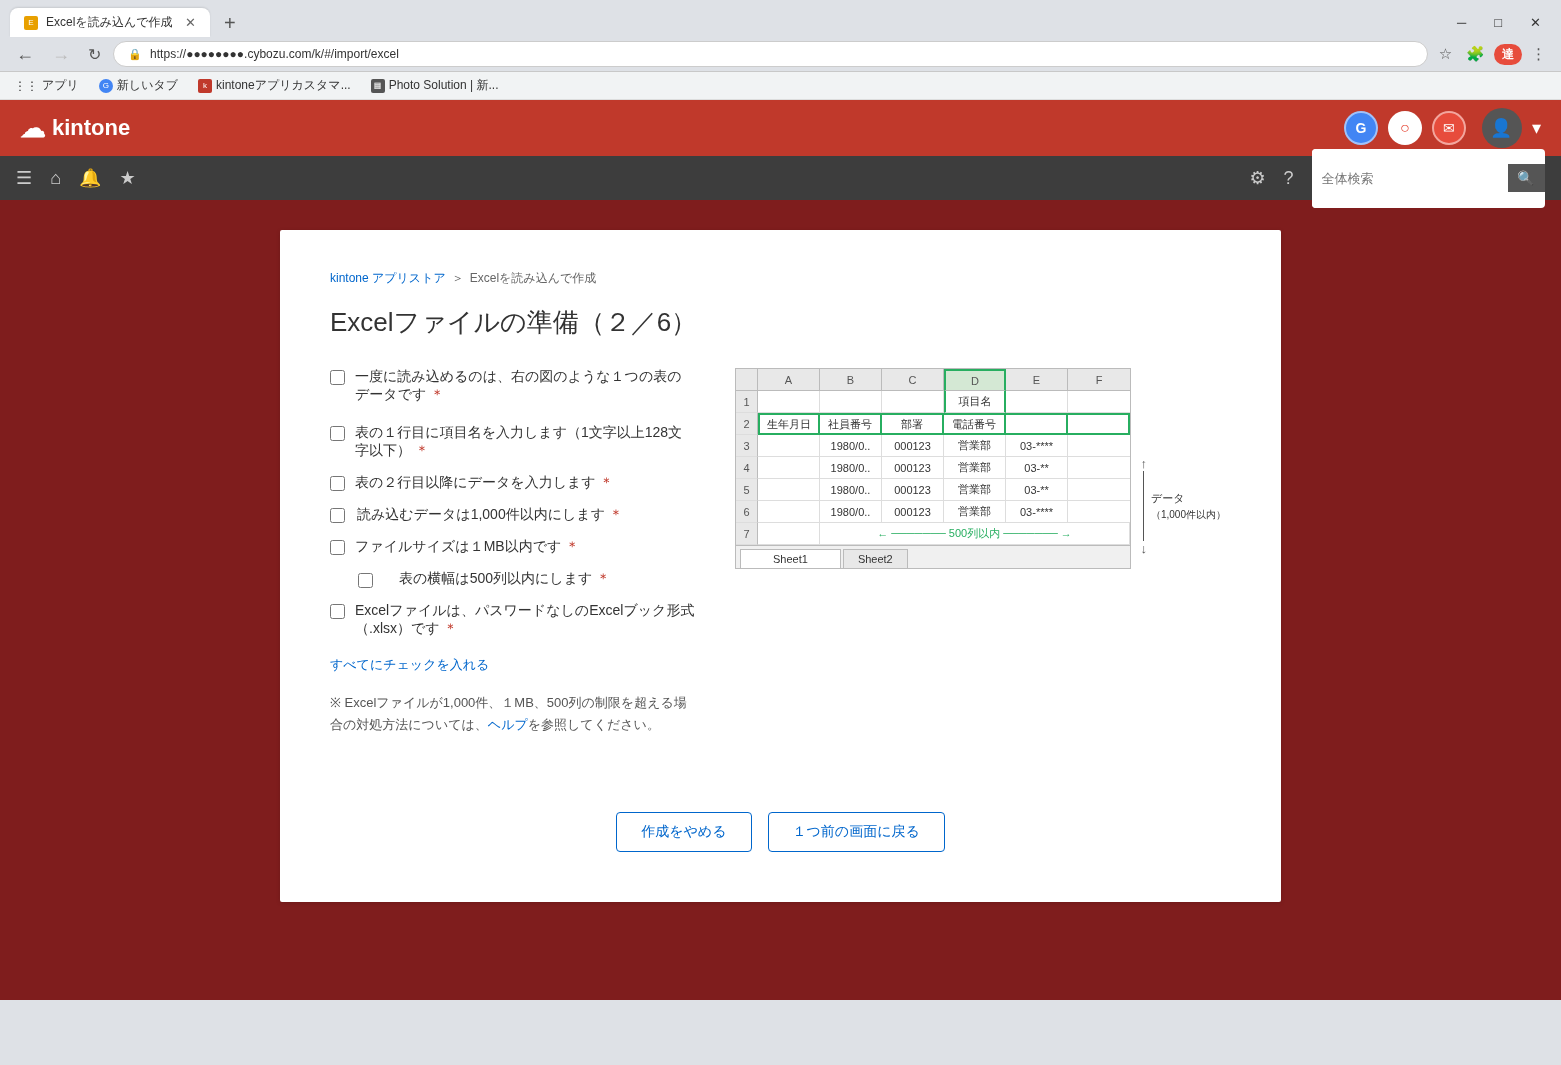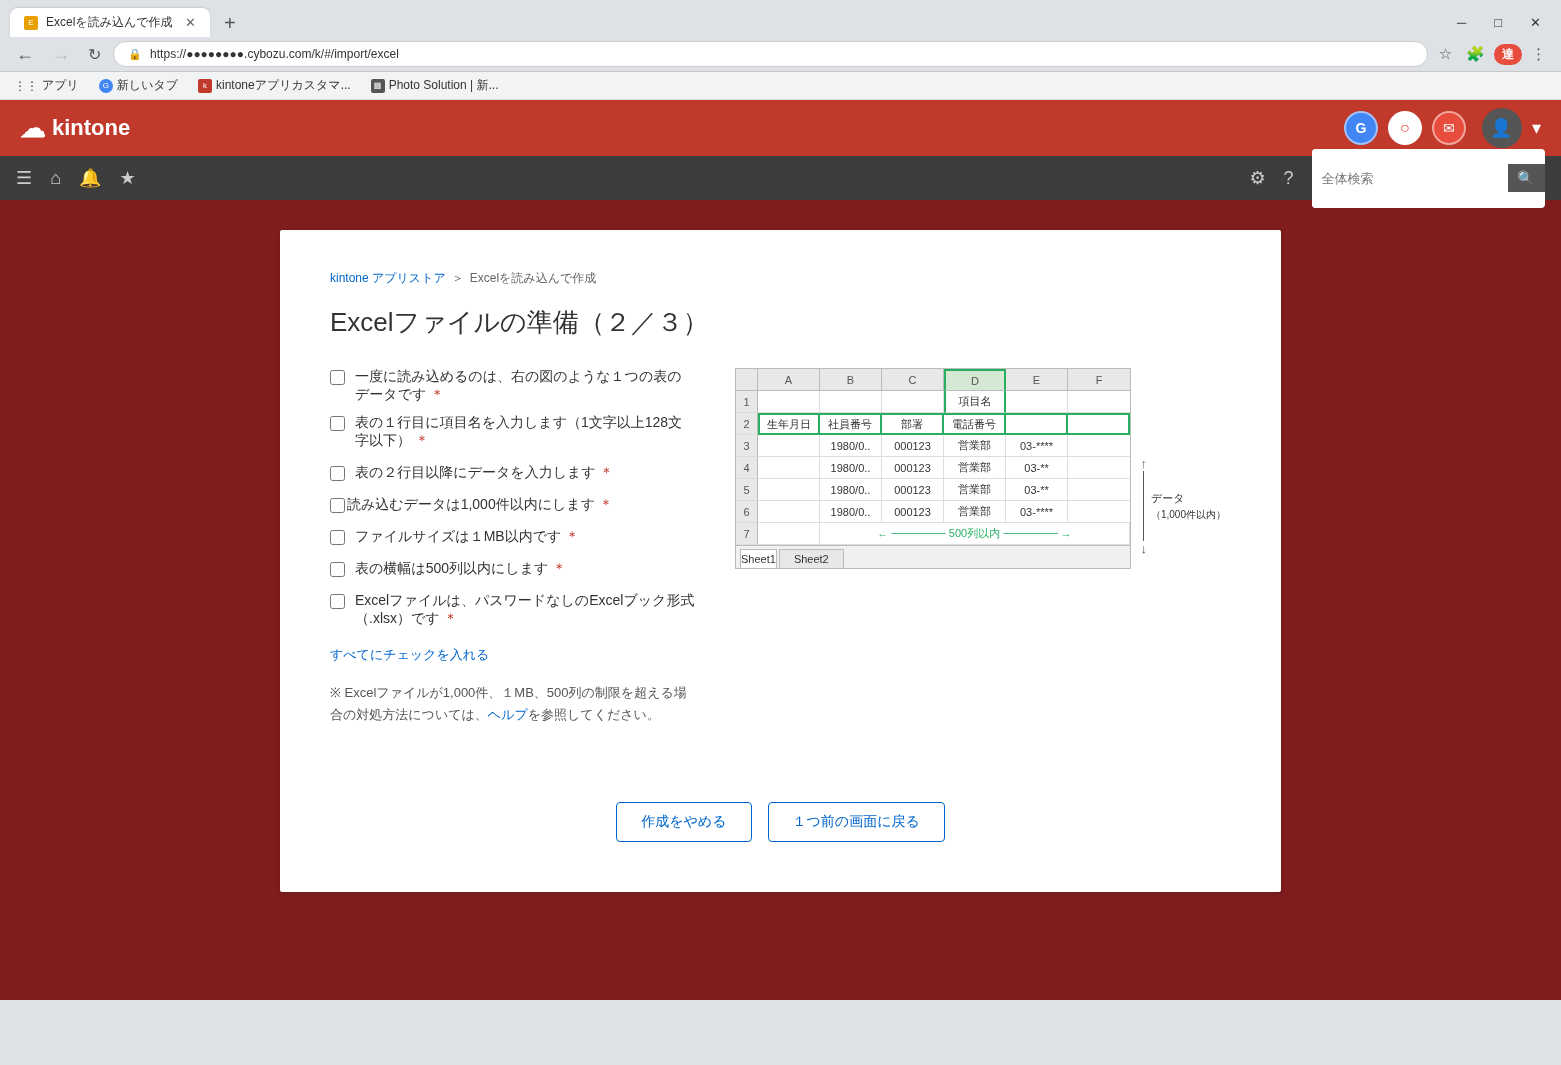--- a/index.html
+++ b/index.html
@@ -107,7 +107,7 @@
         <span>Excelを読み込んで作成</span>
       </div>
 
-      <h1 style="font-size:26px; color:#333; font-weight:normal; margin-bottom:28px;">Excelファイルの準備（２／３）</h1>
+      <h1 style="font-size:26px; color:#333; font-weight:normal; margin-bottom:28px;">Excelファイルの準備（２／6）</h1>
 
       <div style="display:flex; gap:40px; align-items:flex-start;">
 

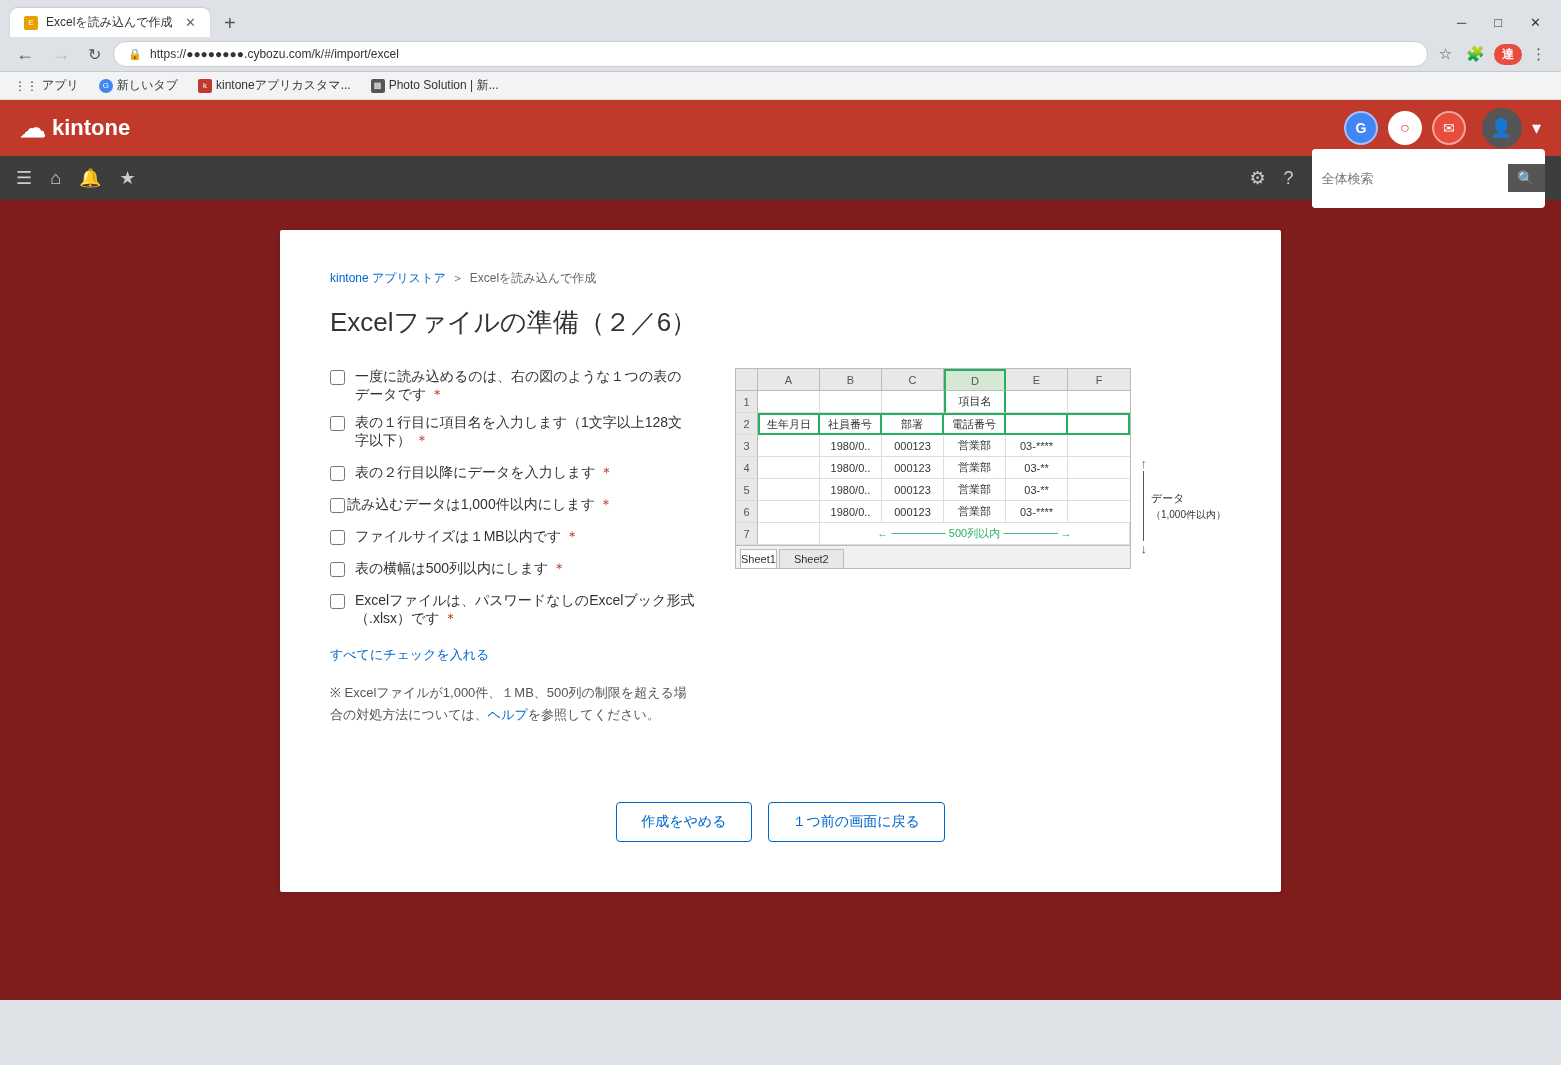--- a/index.html
+++ b/index.html
@@ -114,7 +114,7 @@
         <div style="flex:1;">
 
           
-          <div style="display:flex;align-items:flex-start;gap:10px;margin-bottom:10px;">
+          <div style="display:flex;align-items:flex-start;gap:10px;margin-bottom:20px;">
             <input type="checkbox" style="width: 15px; height: 15px; margin-top: 2px; flex-shrink: 0;">
             <span style="font-size:14px;color:#333;">一度に読み込めるのは、右の図のような１つの表のデータです <span style="color:#c0392b;">＊</span></span>
           </div>

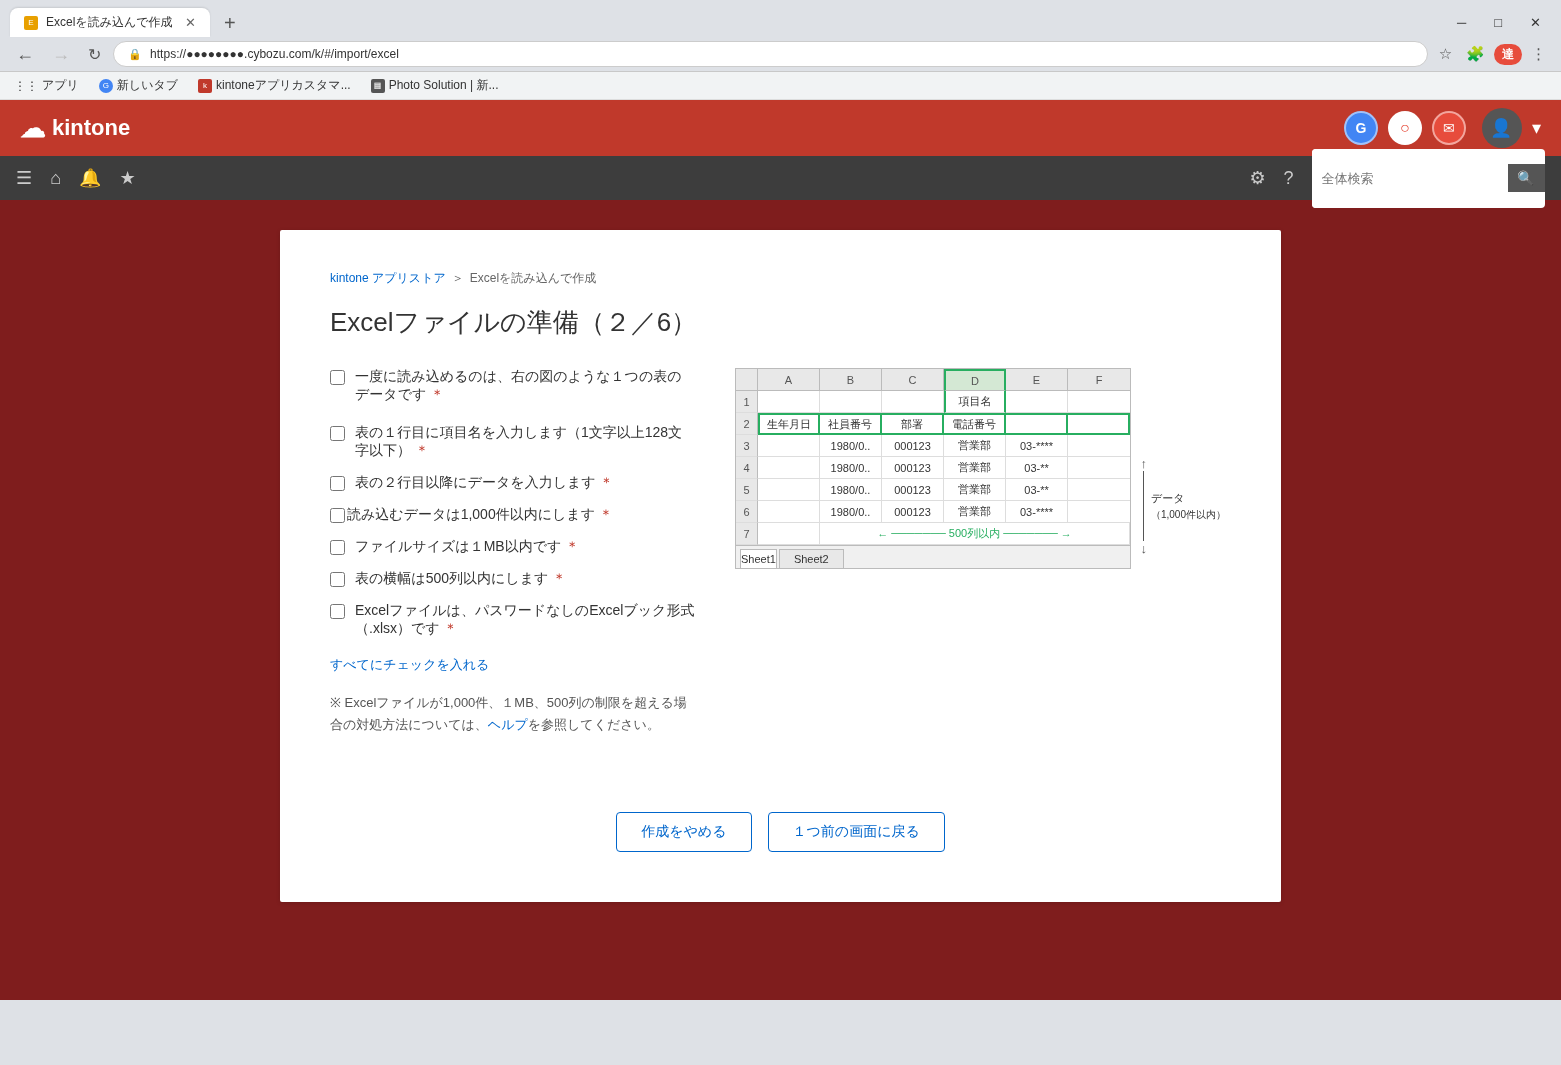--- a/index.html
+++ b/index.html
@@ -126,7 +126,7 @@
             <input type="checkbox" style="width: 15px; height: 15px; margin-top: 2px; flex-shrink: 0;">
             <span style="font-size:14px;color:#333;">表の２行目以降にデータを入力します <span style="color:#c0392b;">＊</span></span>
           </div>
-          <div style="display:flex;align-items:flex-start;gap:2px;margin-bottom:14px;">
+          <div style="display:flex;align-items:flex-start;gap:12px;margin-bottom:14px;">
             <input type="checkbox" style="width: 15px; height: 15px; margin-top: 2px; flex-shrink: 0;">
             <span style="font-size:14px;color:#333;">読み込むデータは1,000件以内にします <span style="color:#c0392b;">＊</span></span>
           </div>

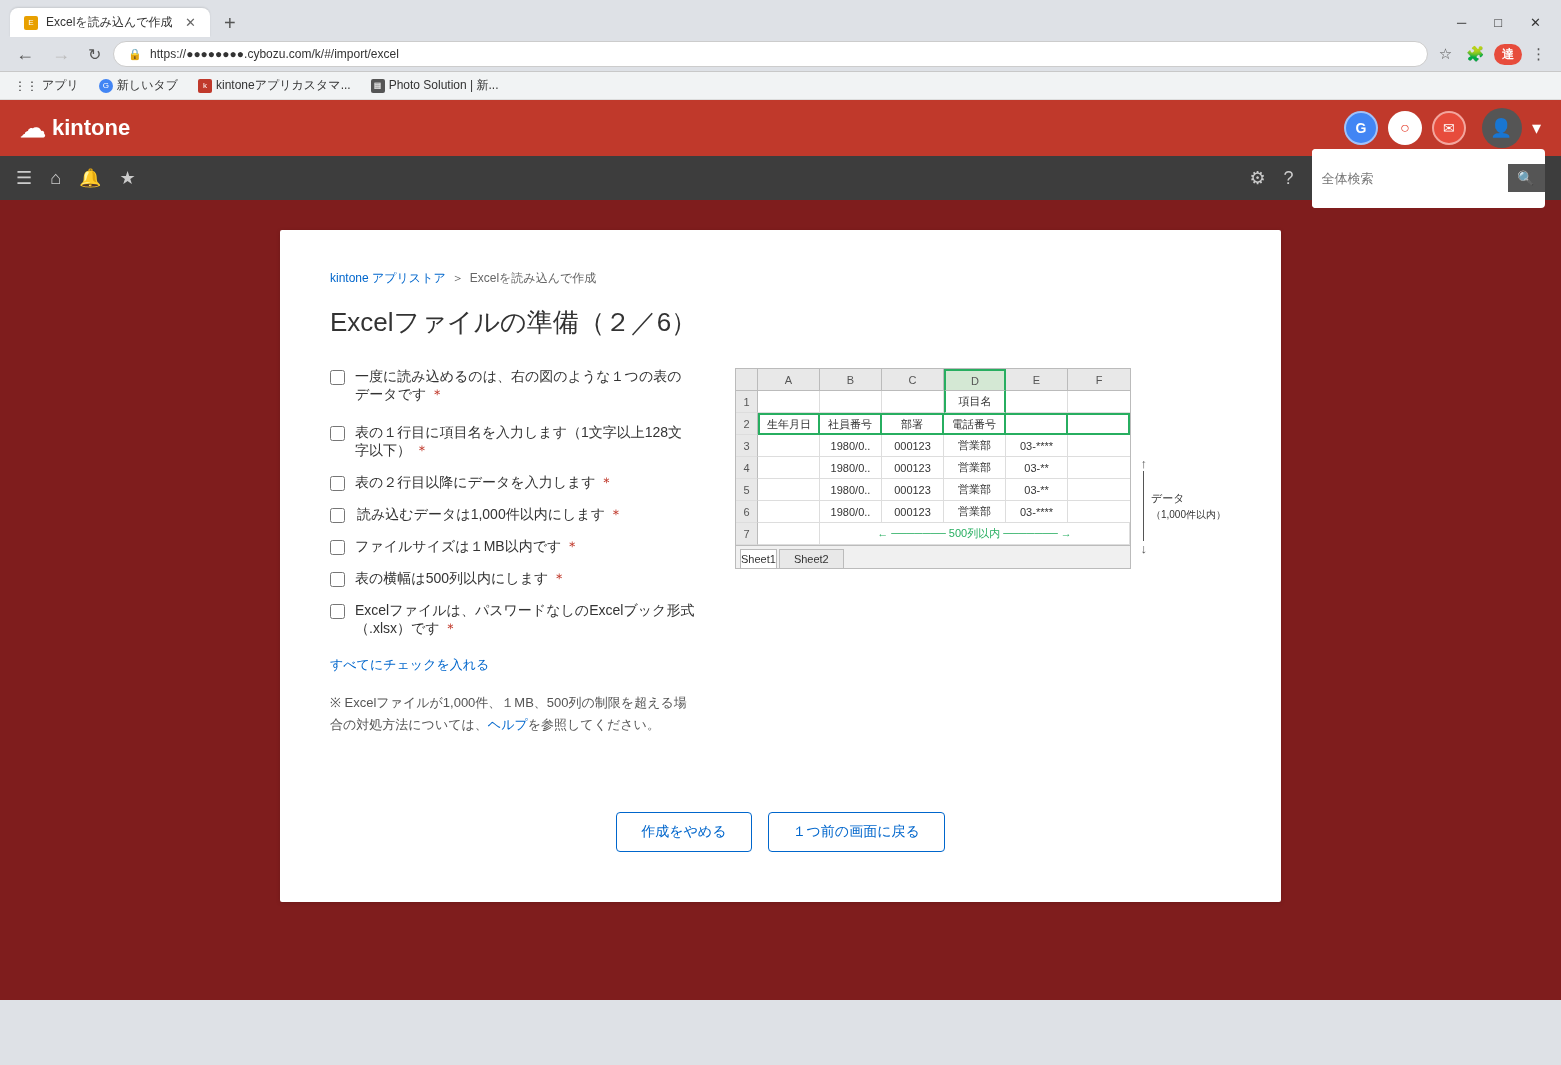--- a/index.html
+++ b/index.html
@@ -239,7 +239,7 @@
 
             
             <div style="display:flex; background:#f0f0f0; border-top:1px solid #bbb; padding:3px 4px 0; gap:2px;">
-              <div style="padding:3px 0;background:white;border:1px solid #bbb;border-bottom:none;font-size:11px;color:#333;cursor:pointer;">Sheet1</div>
+              <div style="padding:3px 32px;background:white;border:1px solid #bbb;border-bottom:none;font-size:11px;color:#333;cursor:pointer;">Sheet1</div>
               <div style="padding:3px 14px;background:#e8e8e8;border:1px solid #bbb;border-bottom:none;font-size:11px;color:#333;cursor:pointer;">Sheet2</div>
             </div>
           </div>

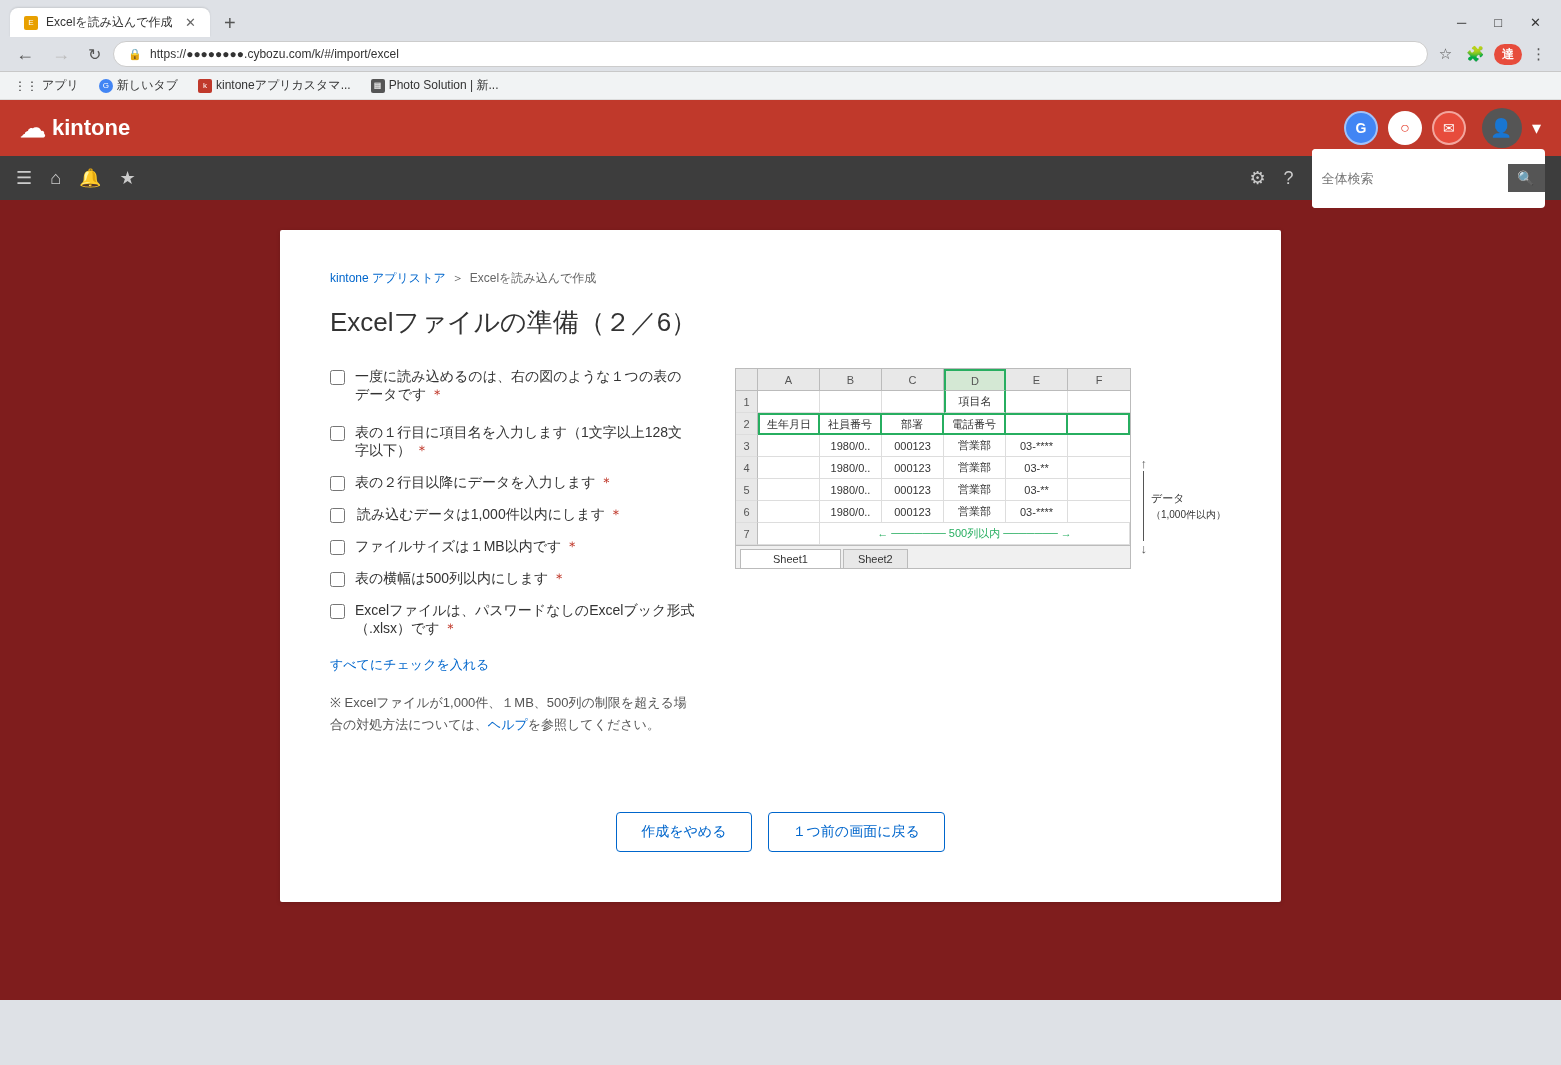--- a/index.html
+++ b/index.html
@@ -134,7 +134,7 @@
             <input type="checkbox" style="width: 15px; height: 15px; margin-top: 2px; flex-shrink: 0;">
             <span style="font-size:14px;color:#333;">ファイルサイズは１MB以内です <span style="color:#c0392b;">＊</span></span>
           </div>
-          <div style="display:flex;align-items:flex-start;gap:10px;margin-bottom:14px;">
+          <div style="display:flex;align-items:center;gap:26px;margin-bottom:14px;margin-left:28px;">
             <input type="checkbox" style="width: 15px; height: 15px; margin-top: 2px; flex-shrink: 0;">
             <span style="font-size:14px;color:#333;">表の横幅は500列以内にします <span style="color:#c0392b;">＊</span></span>
           </div>

